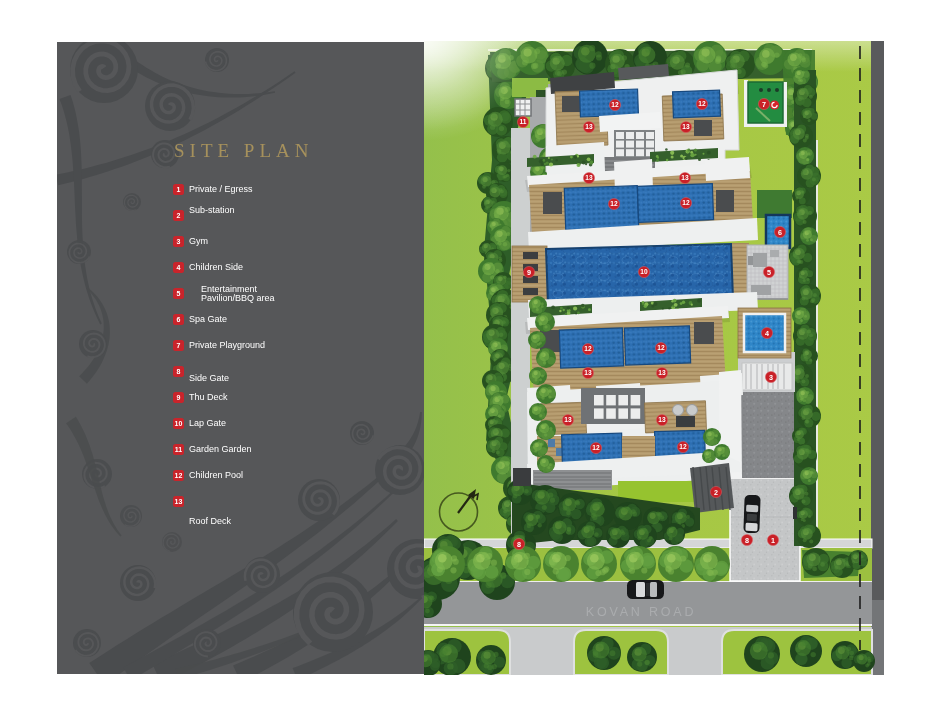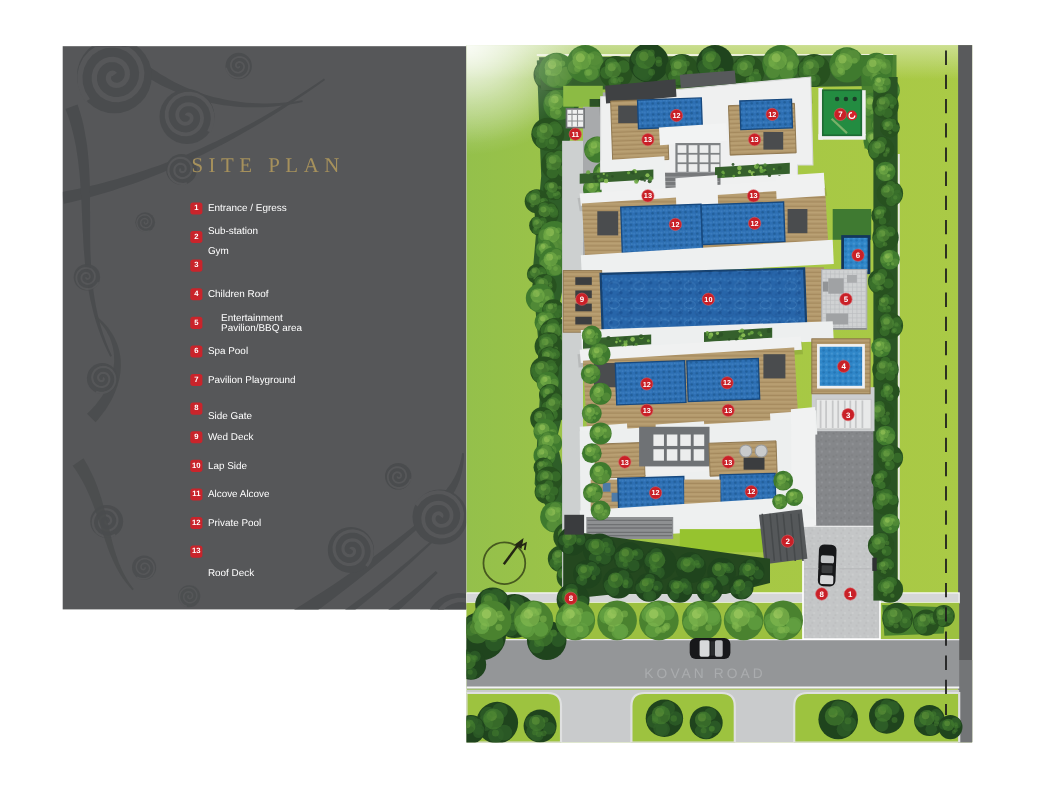--- a/index.html
+++ b/index.html
@@ -7,7 +7,7 @@
 font-size:7px;font-weight:bold;text-align:center;line-height:11px;}
 </style></head><body>
 
-<div style="position:absolute;left:57px;top:42px;width:367px;height:512px;background:#565759;overflow:hidden">
+<div style="position:absolute;left:57px;top:42px;width:367px;height:632px;background:#565759;overflow:hidden">
 
 <svg width="367" height="632" viewBox="0 0 367 632" style="position:absolute;left:0;top:0">
 <path d="M1.1,143.3 L7.4,141.8 L13.7,140.2 L20.0,138.6 L26.2,136.9 L32.5,135.1 L38.8,133.2 L45.1,131.3 L51.4,129.2 L57.7,127.1 L64.1,125.0 L70.4,122.7 L76.8,120.3 L83.2,117.8 L89.6,115.3 L96.0,112.6 L102.4,109.9 L108.9,107.0 L115.4,104.1 L121.9,101.0 L128.4,97.9 L135.0,94.6 L141.6,91.2 L148.3,87.7 L154.9,84.1 L161.7,80.3 L168.4,76.5 L175.2,72.5 L182.0,68.4 L188.9,64.1 L195.8,59.8 L202.8,55.2 L209.8,50.6 L216.9,45.8 L224.0,40.9 L231.2,35.9 L238.5,30.7 L237.5,29.3 L230.2,34.3 L222.9,39.2 L215.6,43.9 L208.4,48.4 L201.3,52.8 L194.2,57.1 L187.2,61.2 L180.2,65.2 L173.3,69.1 L166.4,72.8 L159.6,76.4 L152.8,79.9 L146.0,83.3 L139.3,86.6 L132.6,89.7 L126.0,92.7 L119.4,95.6 L112.9,98.4 L106.4,101.1 L99.9,103.7 L93.4,106.2 L87.0,108.6 L80.6,110.8 L74.2,113.0 L67.8,115.1 L61.5,117.1 L55.2,119.0 L48.9,120.9 L42.6,122.6 L36.3,124.3 L30.0,125.9 L23.8,127.4 L17.6,128.8 L11.3,130.2 L5.1,131.5 L-1.1,132.7 Z" fill="#4a4c4e"></path>

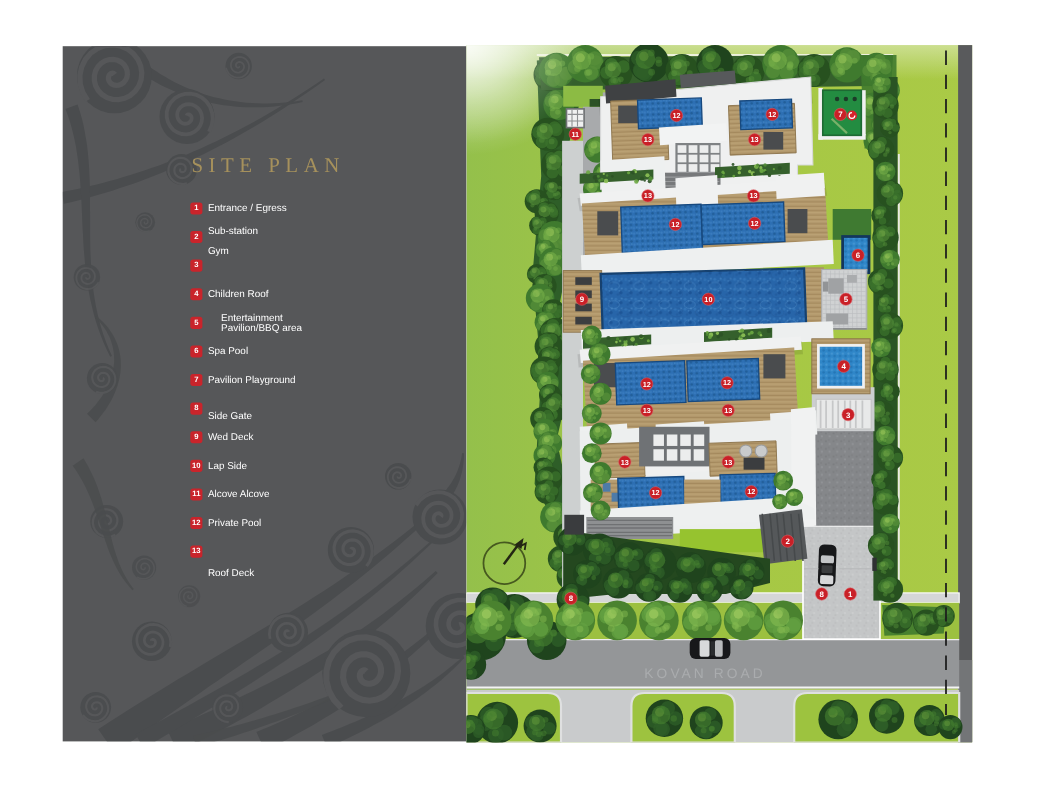--- a/index.html
+++ b/index.html
@@ -103,7 +103,7 @@
 <div style="position:absolute;left:117px;top:99px;font-family:'Liberation Serif',serif;font-size:19px;letter-spacing:5px;color:#a6915c;line-height:19px;">SITE PLAN</div>
 
 <div class="num" style="left:116px;top:142px">1</div>
-<div class="leg" style="left:132px;top:143px">Entrance / Egress</div>
+<div class="leg" style="left:132px;top:143px">Private / Egress</div>
 
 <div class="num" style="left:116px;top:168px">2</div>
 <div class="leg" style="left:132px;top:164px">Sub-station</div>

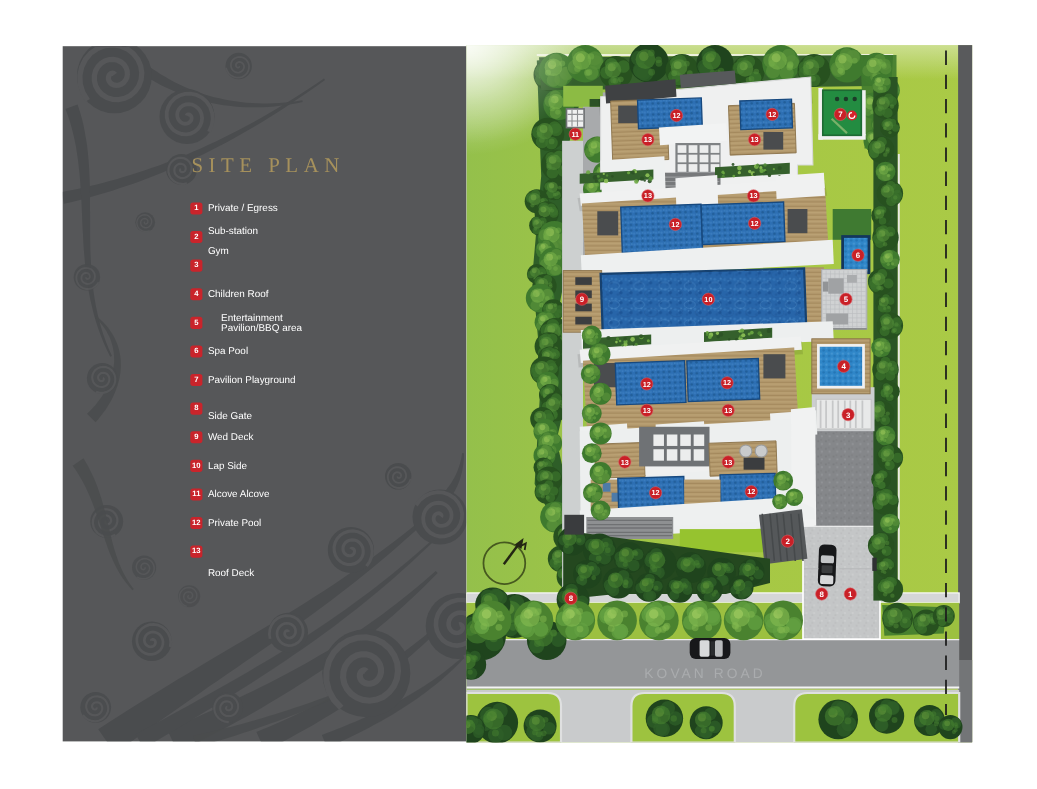--- a/index.html
+++ b/index.html
@@ -109,7 +109,7 @@
 <div class="leg" style="left:132px;top:164px">Sub-station</div>
 
 <div class="num" style="left:116px;top:194px">3</div>
-<div class="leg" style="left:132px;top:182px">Gym</div>
+<div class="leg" style="left:132px;top:195px">Gym</div>
 
 <div class="num" style="left:116px;top:220px">4</div>
 <div class="leg" style="left:132px;top:221px">Children Roof</div>

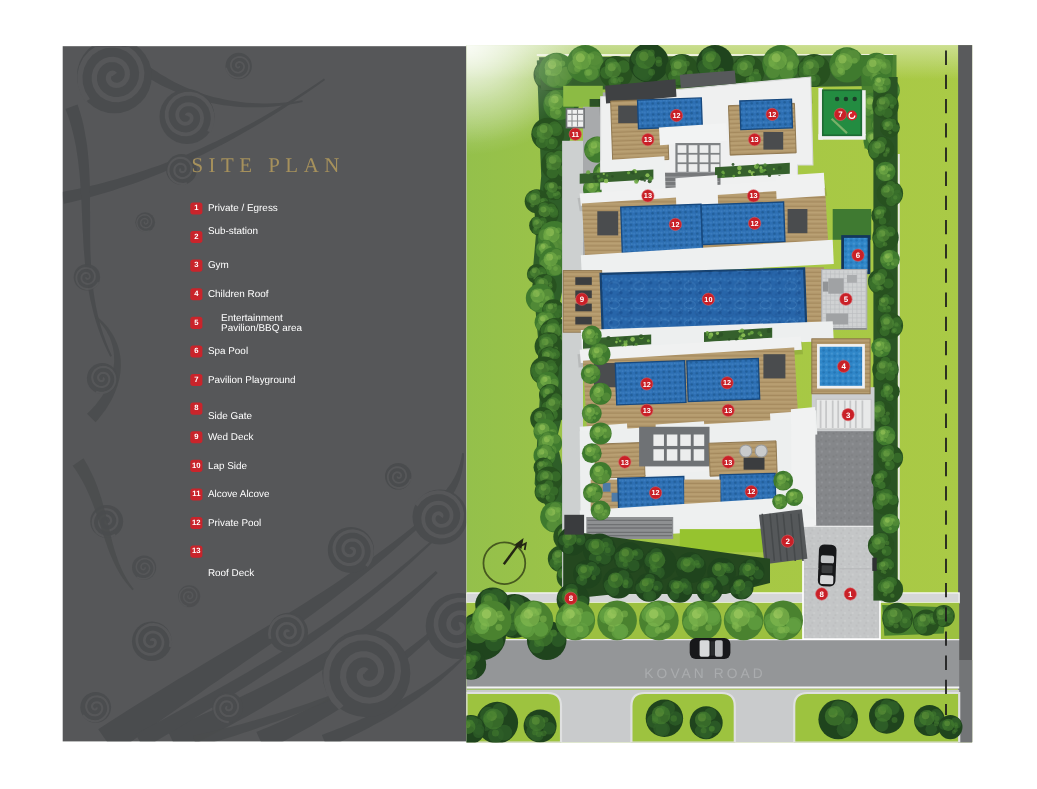--- a/index.html
+++ b/index.html
@@ -112,7 +112,7 @@
 <div class="leg" style="left:132px;top:195px">Gym</div>
 
 <div class="num" style="left:116px;top:220px">4</div>
-<div class="leg" style="left:132px;top:221px">Children Roof</div>
+<div class="leg" style="left:132px;top:221px">Children Side</div>
 
 <div class="num" style="left:116px;top:246px">5</div>
 <div class="leg" style="left:144px;top:243px">Entertainment<br>Pavilion/BBQ area</div>

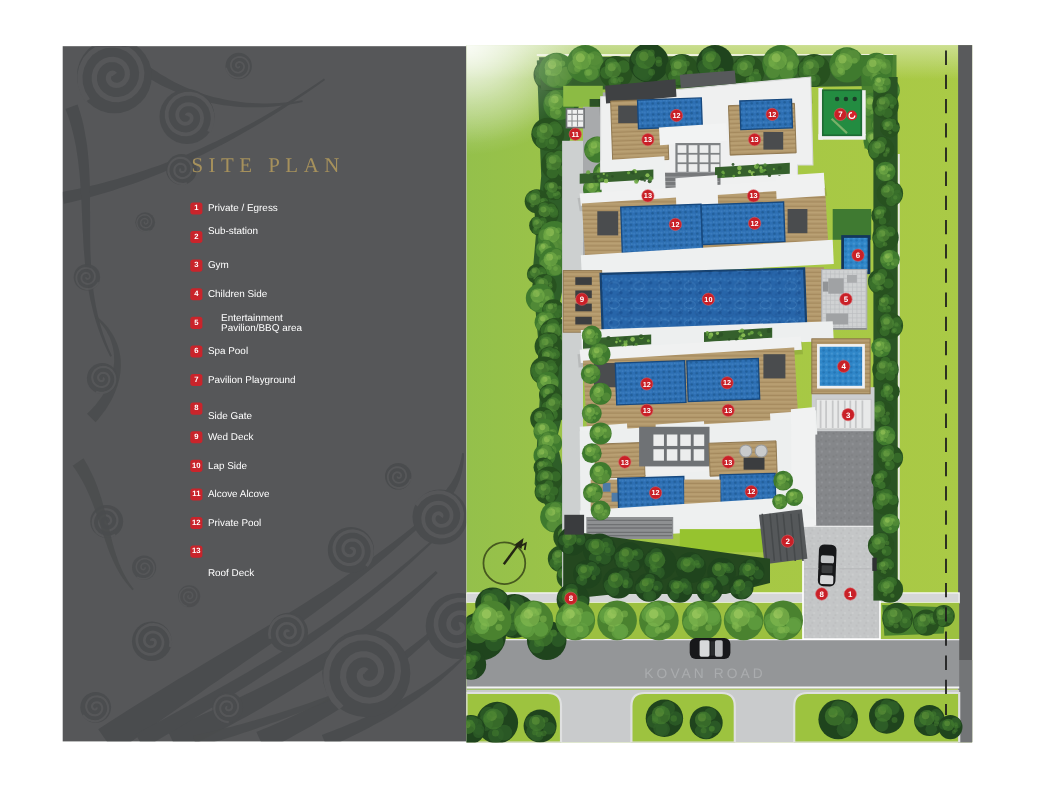--- a/index.html
+++ b/index.html
@@ -118,7 +118,7 @@
 <div class="leg" style="left:144px;top:243px">Entertainment<br>Pavilion/BBQ area</div>
 
 <div class="num" style="left:116px;top:272px">6</div>
-<div class="leg" style="left:132px;top:273px">Spa Pool</div>
+<div class="leg" style="left:132px;top:273px">Spa Gate</div>
 
 <div class="num" style="left:116px;top:298px">7</div>
 <div class="leg" style="left:132px;top:299px">Pavilion Playground</div>

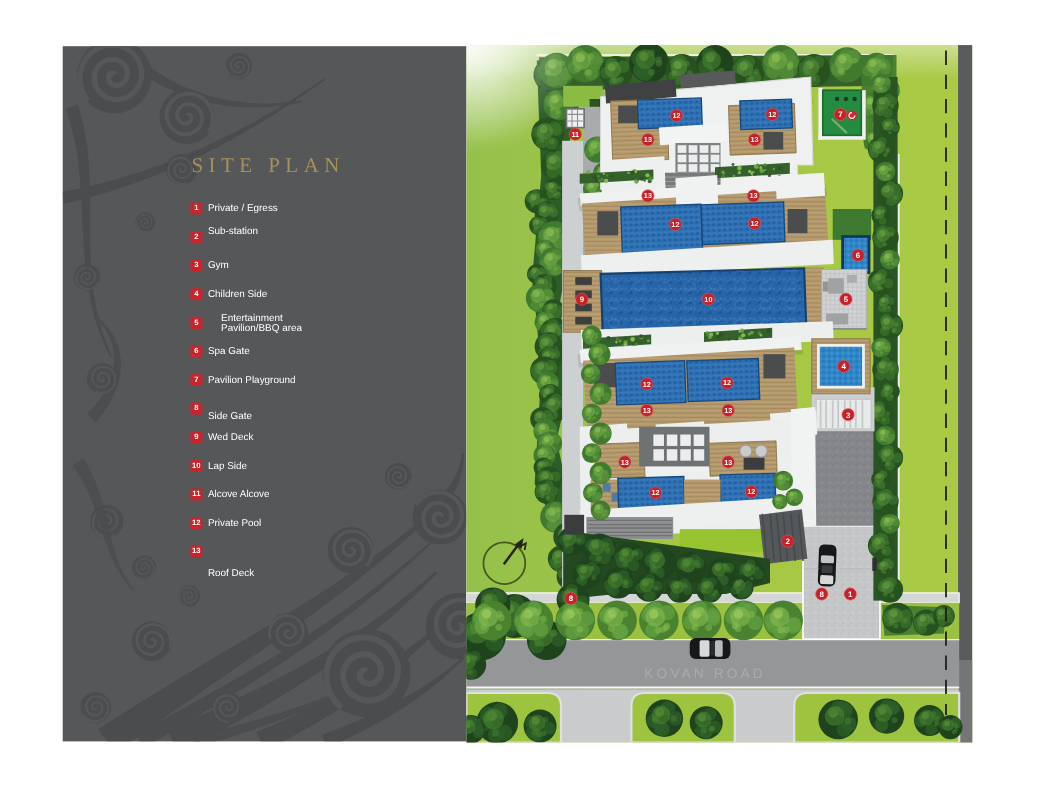--- a/index.html
+++ b/index.html
@@ -121,7 +121,7 @@
 <div class="leg" style="left:132px;top:273px">Spa Gate</div>
 
 <div class="num" style="left:116px;top:298px">7</div>
-<div class="leg" style="left:132px;top:299px">Pavilion Playground</div>
+<div class="leg" style="left:132px;top:299px">Private Playground</div>
 
 <div class="num" style="left:116px;top:324px">8</div>
 <div class="leg" style="left:132px;top:332px">Side Gate</div>

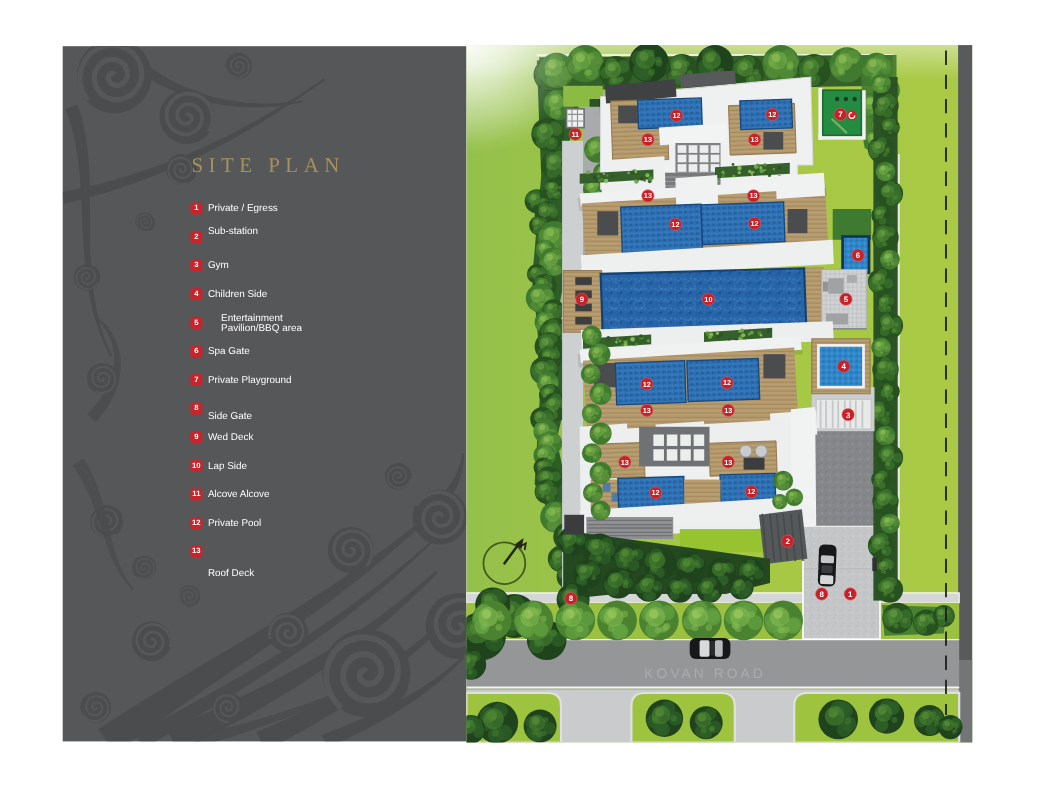--- a/index.html
+++ b/index.html
@@ -127,7 +127,7 @@
 <div class="leg" style="left:132px;top:332px">Side Gate</div>
 
 <div class="num" style="left:116px;top:350px">9</div>
-<div class="leg" style="left:132px;top:351px">Wed Deck</div>
+<div class="leg" style="left:132px;top:351px">Thu Deck</div>
 
 <div class="num" style="left:116px;top:376px">10</div>
 <div class="leg" style="left:132px;top:377px">Lap Side</div>

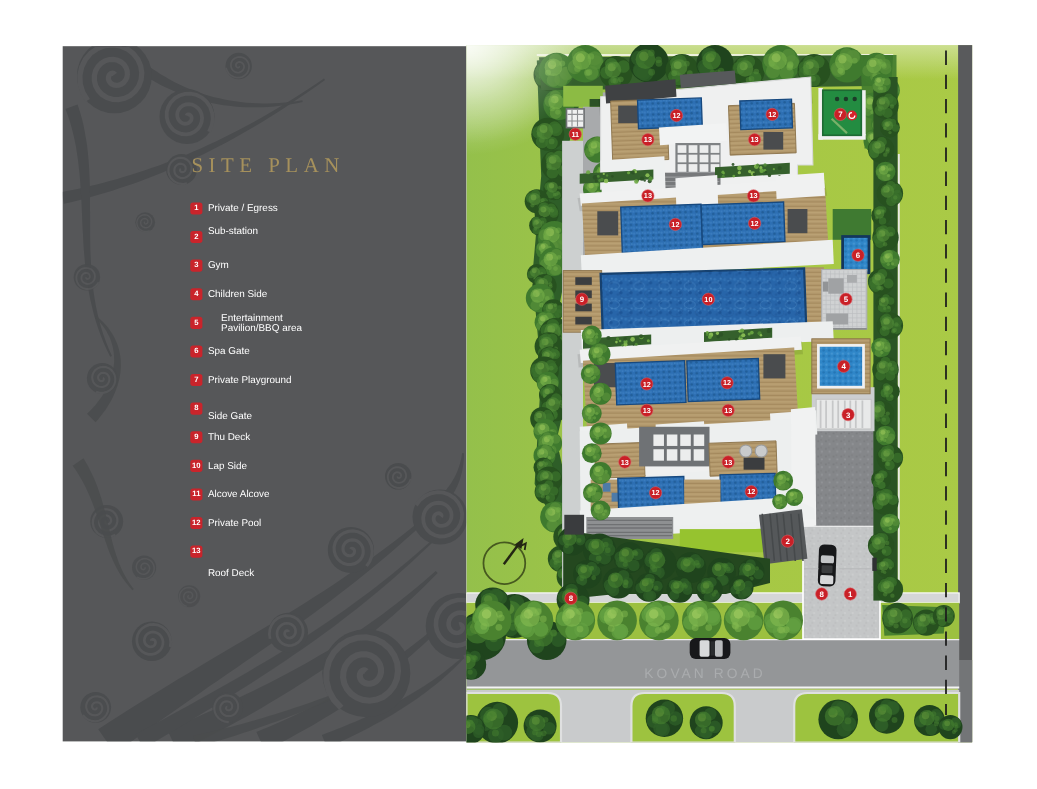--- a/index.html
+++ b/index.html
@@ -130,7 +130,7 @@
 <div class="leg" style="left:132px;top:351px">Thu Deck</div>
 
 <div class="num" style="left:116px;top:376px">10</div>
-<div class="leg" style="left:132px;top:377px">Lap Side</div>
+<div class="leg" style="left:132px;top:377px">Lap Gate</div>
 
 <div class="num" style="left:116px;top:402px">11</div>
 <div class="leg" style="left:132px;top:403px">Alcove Alcove</div>

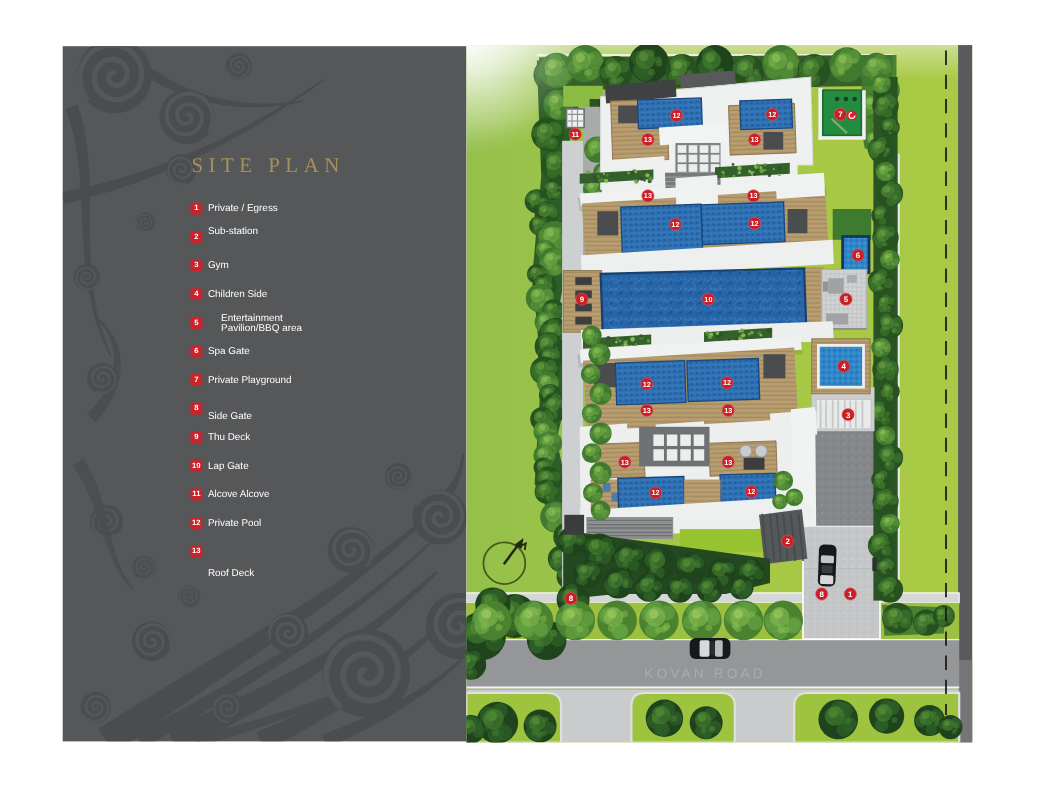--- a/index.html
+++ b/index.html
@@ -133,7 +133,7 @@
 <div class="leg" style="left:132px;top:377px">Lap Gate</div>
 
 <div class="num" style="left:116px;top:402px">11</div>
-<div class="leg" style="left:132px;top:403px">Alcove Alcove</div>
+<div class="leg" style="left:132px;top:403px">Garden Garden</div>
 
 <div class="num" style="left:116px;top:428px">12</div>
 <div class="leg" style="left:132px;top:429px">Private Pool</div>

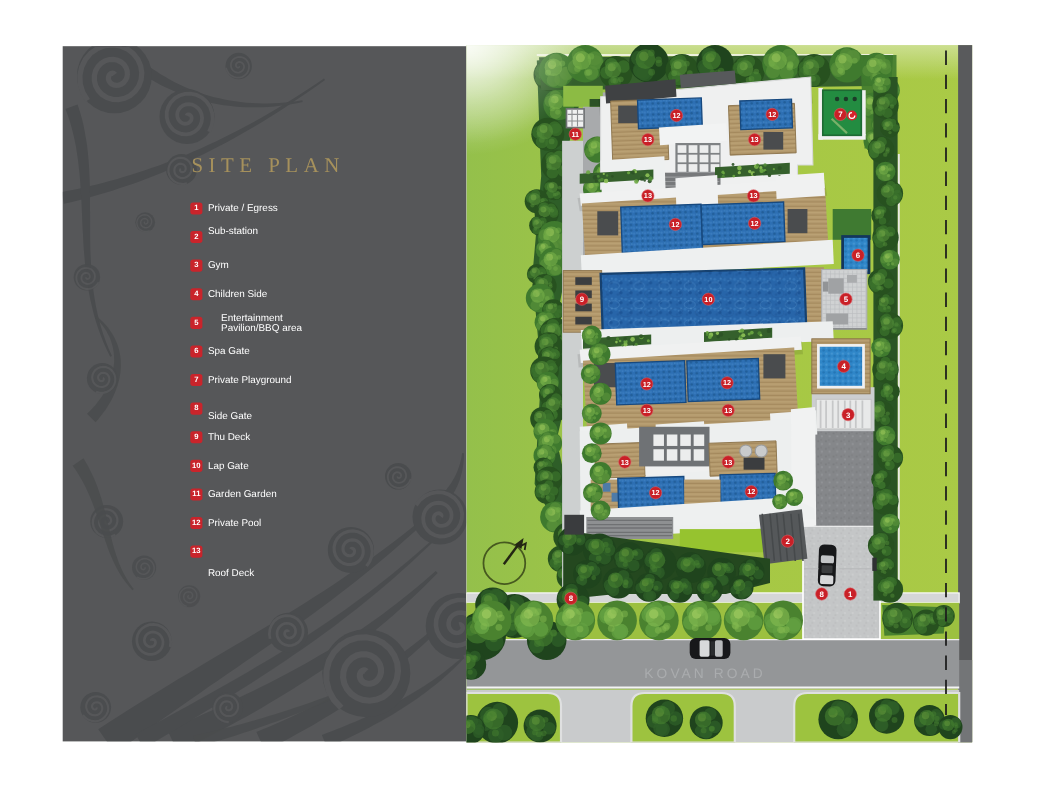--- a/index.html
+++ b/index.html
@@ -136,7 +136,7 @@
 <div class="leg" style="left:132px;top:403px">Garden Garden</div>
 
 <div class="num" style="left:116px;top:428px">12</div>
-<div class="leg" style="left:132px;top:429px">Private Pool</div>
+<div class="leg" style="left:132px;top:429px">Children Pool</div>
 
 <div class="num" style="left:116px;top:454px">13</div>
 <div class="leg" style="left:132px;top:475px">Roof Deck</div>

